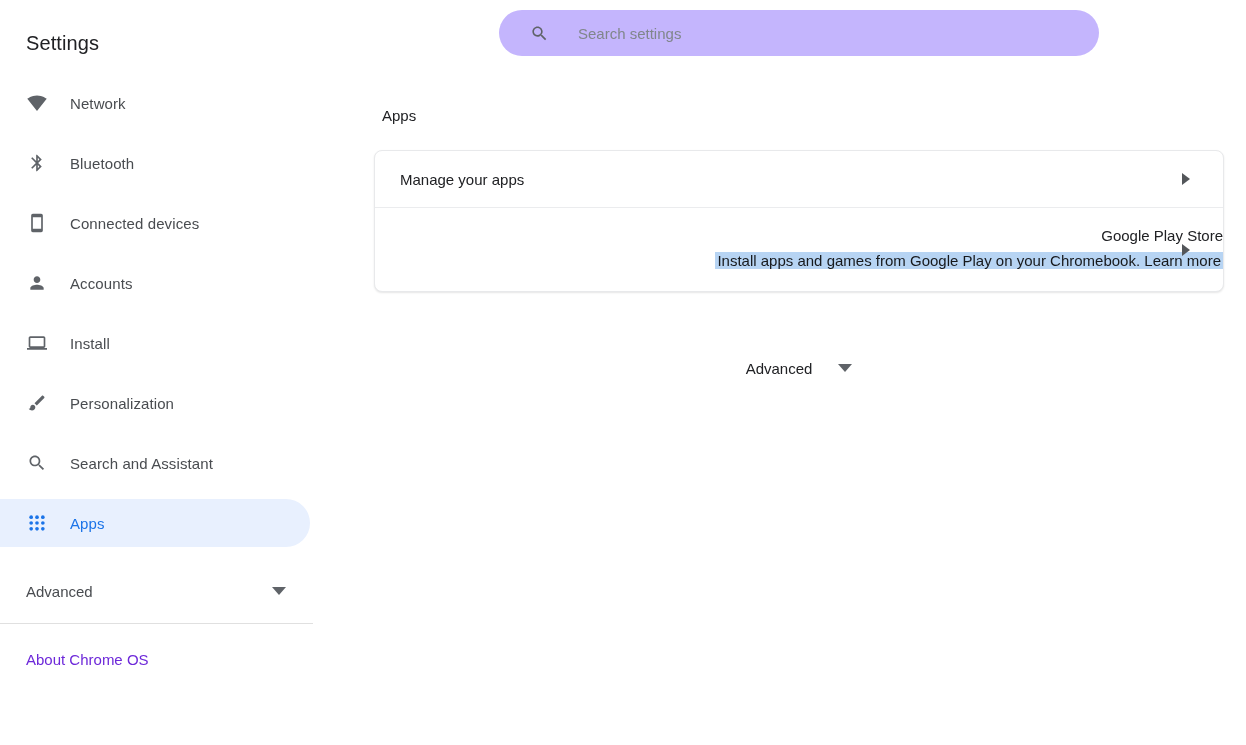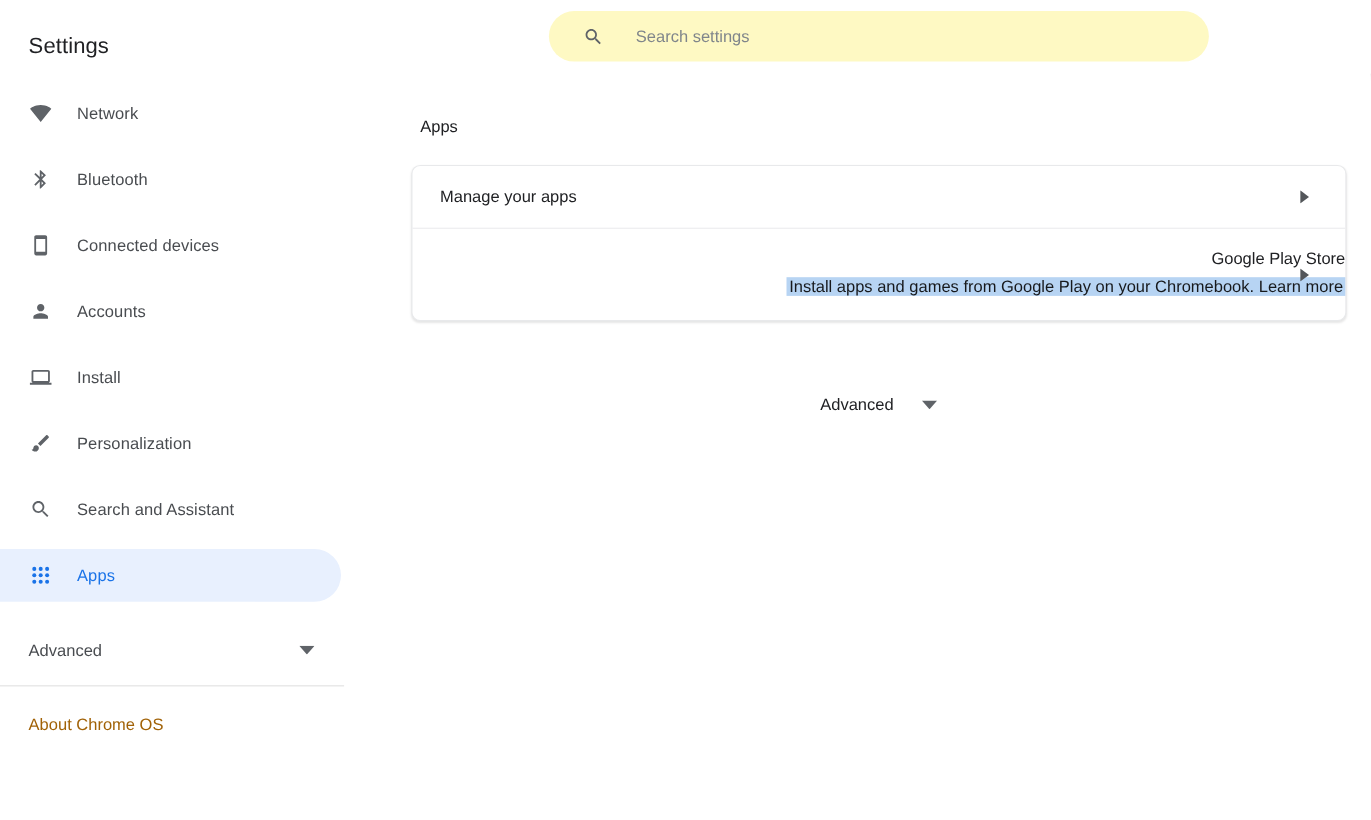--- a/index.html
+++ b/index.html
@@ -15,7 +15,7 @@
   .header-title { position:absolute; left:26px; top:50%; transform:translateY(-50%); font-size:20px; color:#202124; letter-spacing:.1px; }
   .search-bar {
     position:absolute; left:499px; top:10px; width:600px; height:46px;
-    background:#fef9c3; border-radius:23px; display:flex; align-items:center;
+    background:#c4b5fd; border-radius:23px; display:flex; align-items:center;
   }
   .search-icon { margin-left:31px; width:19px; height:19px; display:flex; }
   .search-icon svg { fill:#5f6368; }

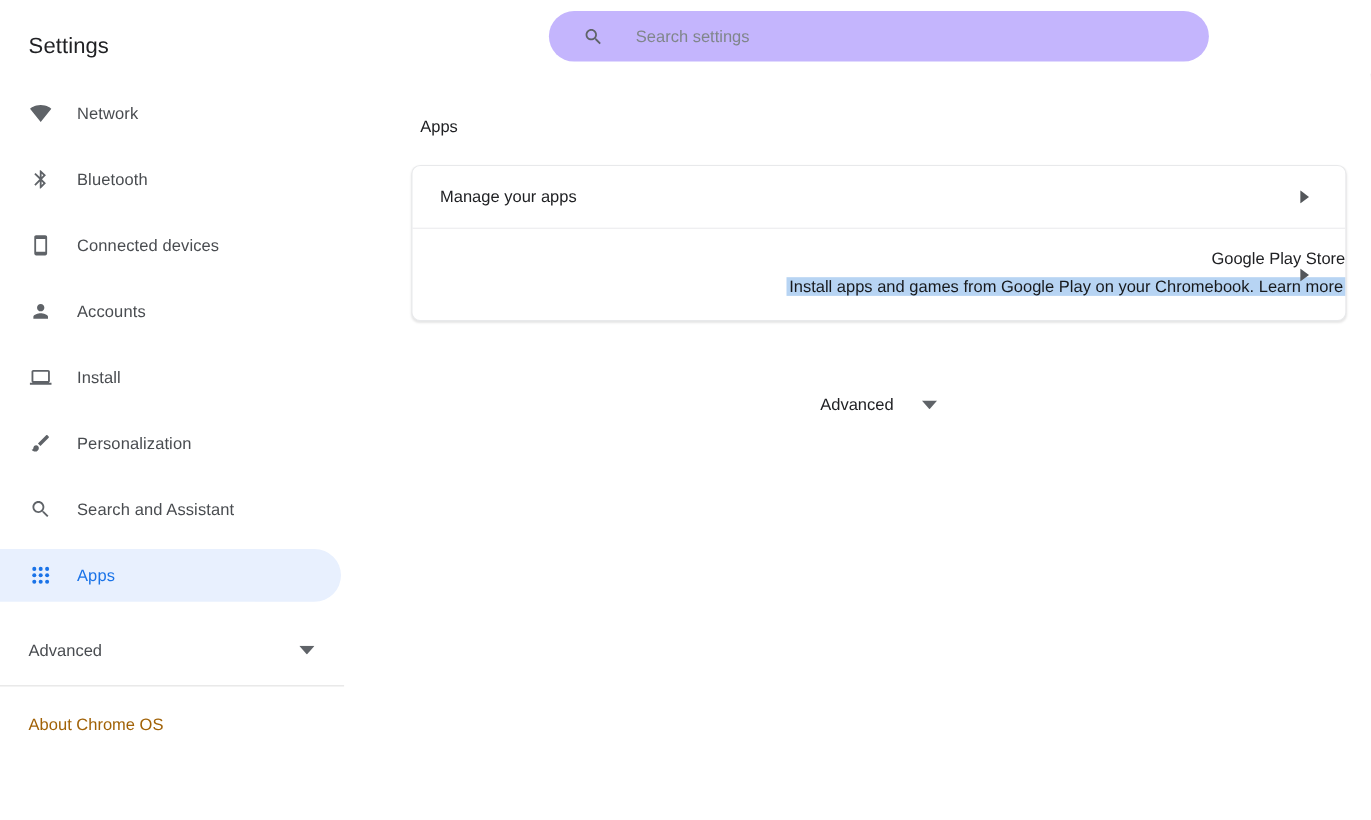--- a/index.html
+++ b/index.html
@@ -46,7 +46,7 @@
   .sidebar-advanced .adv-label { margin-left:26px; font-size:15px; color:#494c50; flex:1; }
   .caret-down { margin-right:27px; display:flex; }
   .sidebar-divider { border-top:1px solid #e0e0e0; width:313px; }
-  .sidebar-about { padding:27px 0 0 26px; font-size:15px; color:#a16207; cursor:pointer; }
+  .sidebar-about { padding:27px 0 0 26px; font-size:15px; color:#6d28d9; cursor:pointer; }
 
   
   .main { position:absolute; left:313px; top:67px; right:0; bottom:0; background:#fff; }

